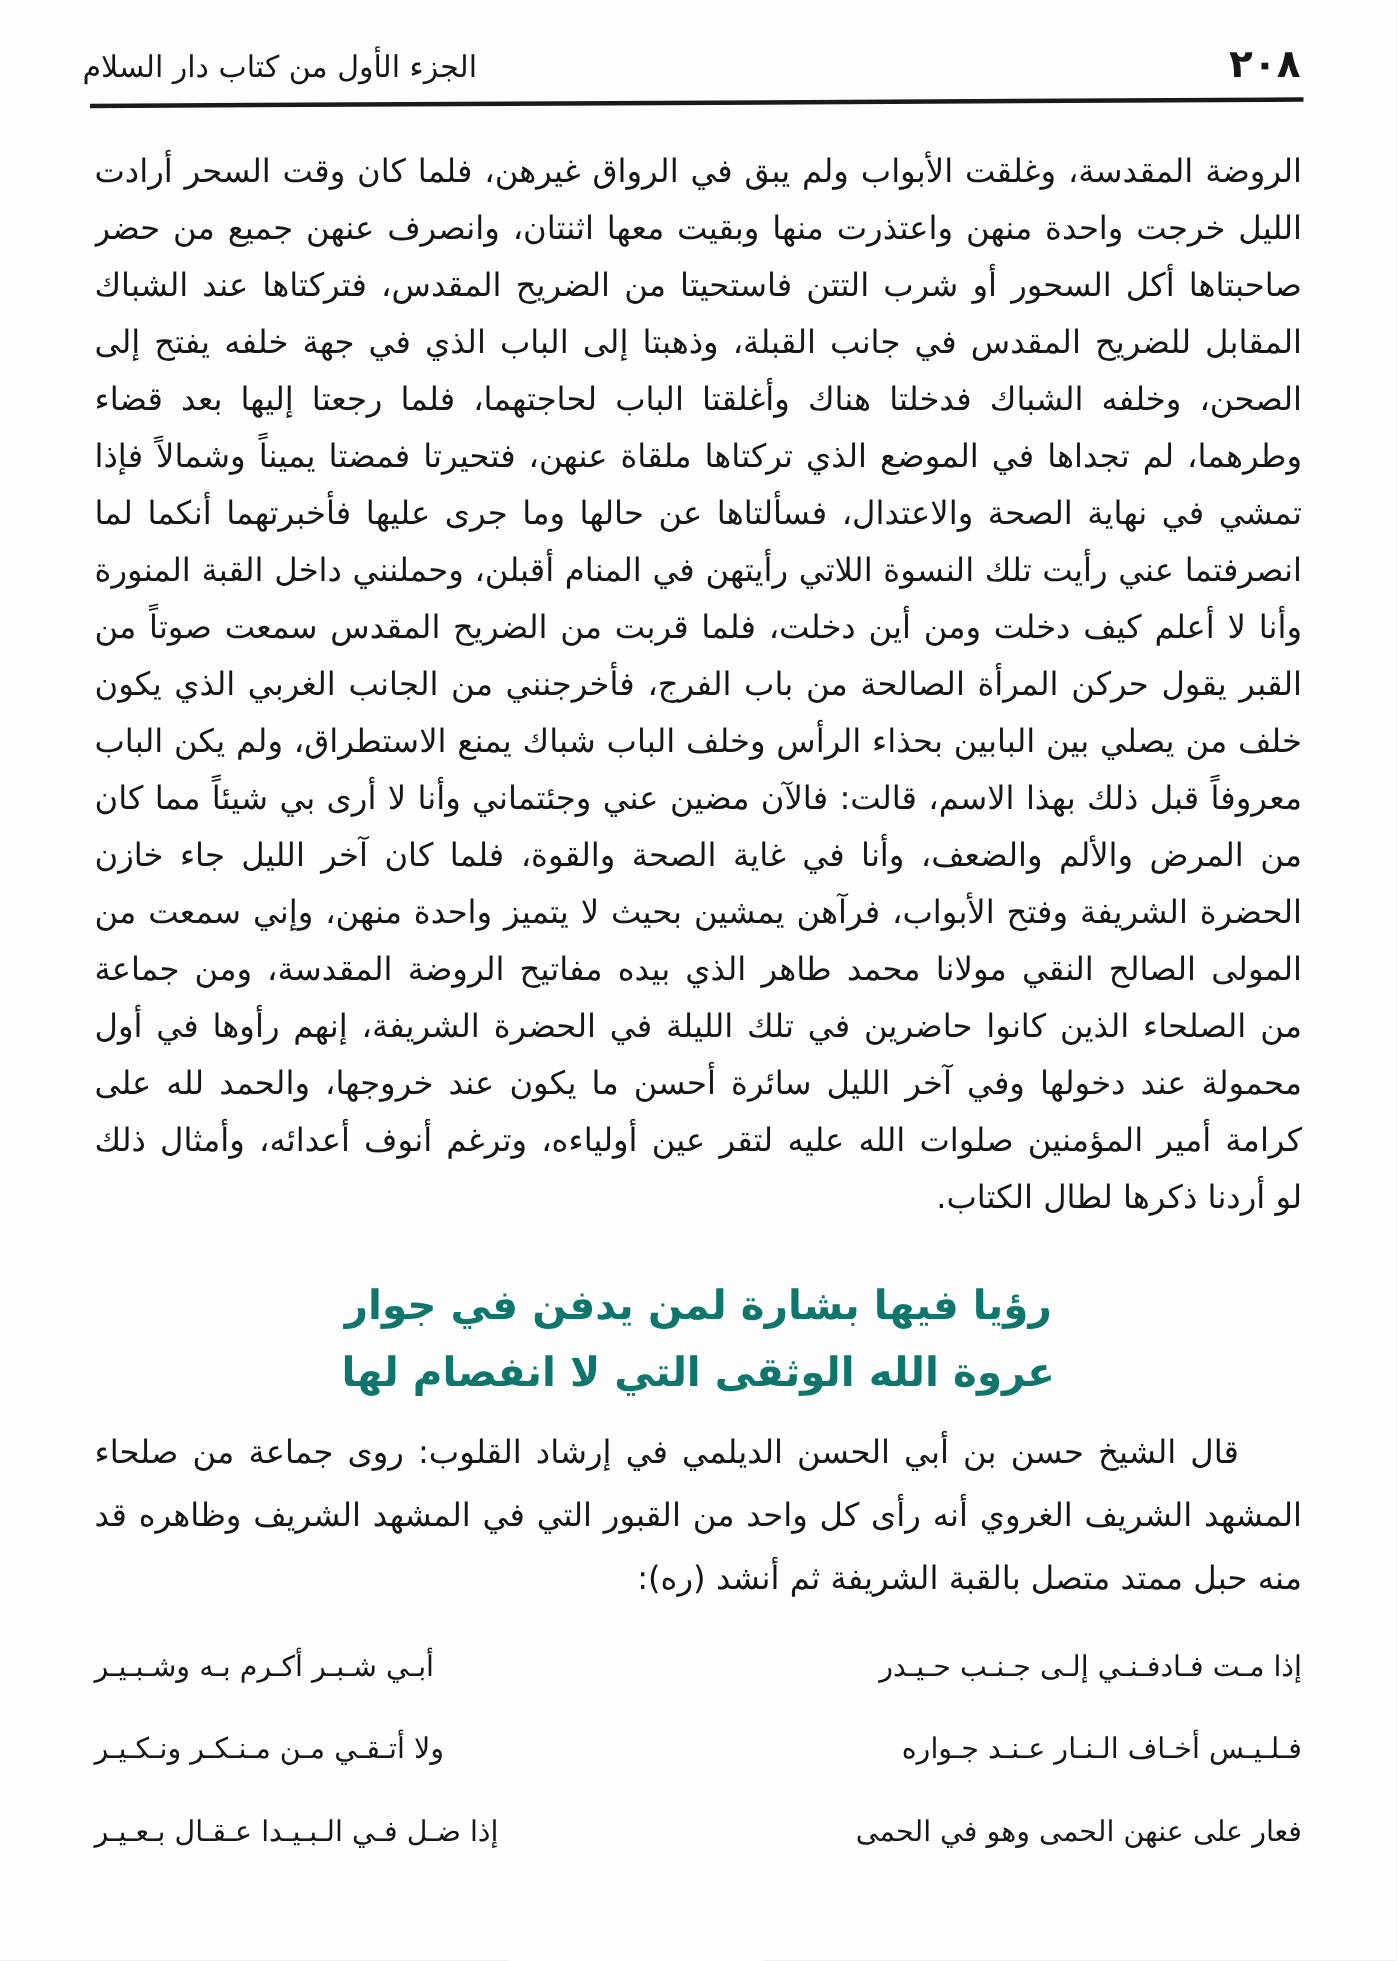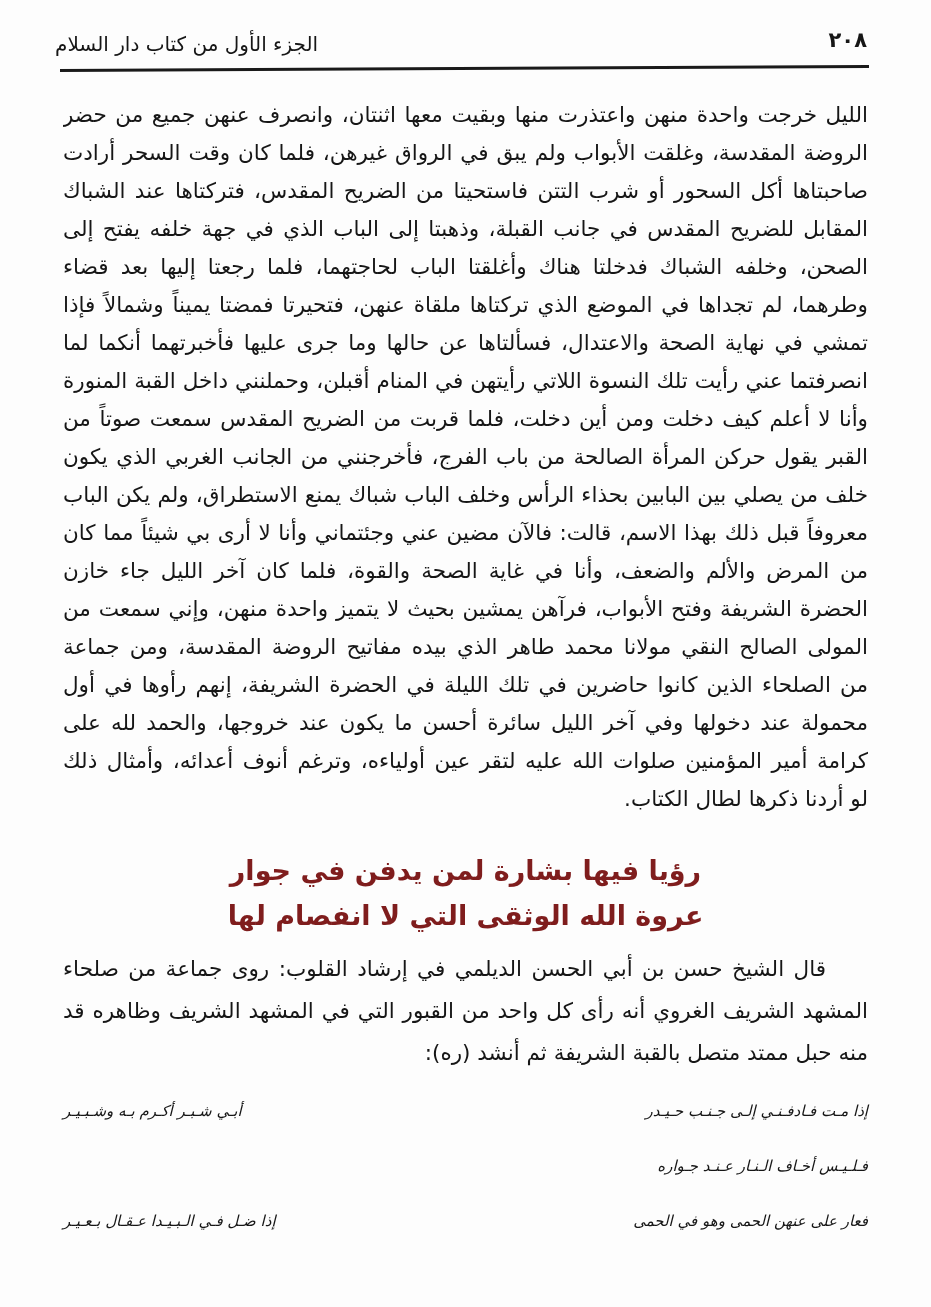--- a/index.html
+++ b/index.html
@@ -39,7 +39,7 @@
     position: absolute;
     right: 64px;
     top: 0;
-    font-size: 21px;
+    font-size: 26px;
     font-weight: bold;
     white-space: nowrap;
   }

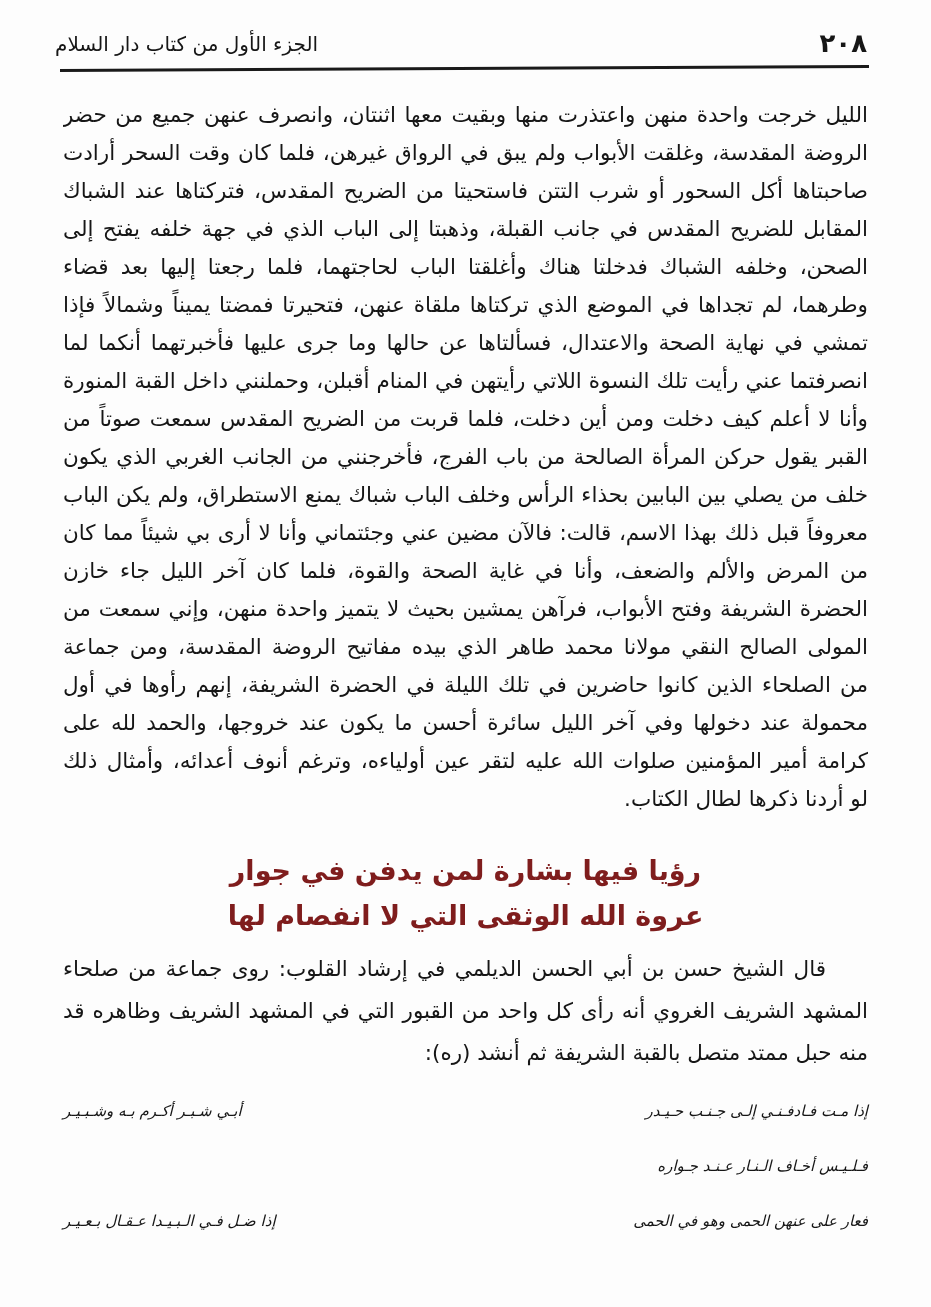--- a/index.html
+++ b/index.html
@@ -130,8 +130,8 @@
   <div class="text-block">
 
     <div>
+      <div class="bodyline">الروضة المقدسة، وغلقت الأبواب ولم يبق في الرواق غيرهن، فلما كان وقت السحر أرادت</div>
       <div class="bodyline">الليل خرجت واحدة منهن واعتذرت منها وبقيت معها اثنتان، وانصرف عنهن جميع من حضر</div>
-      <div class="bodyline">الروضة المقدسة، وغلقت الأبواب ولم يبق في الرواق غيرهن، فلما كان وقت السحر أرادت</div>
       <div class="bodyline">صاحبتاها أكل السحور أو شرب التتن فاستحيتا من الضريح المقدس، فتركتاها عند الشباك</div>
       <div class="bodyline">المقابل للضريح المقدس في جانب القبلة، وذهبتا إلى الباب الذي في جهة خلفه يفتح إلى</div>
       <div class="bodyline">الصحن، وخلفه الشباك فدخلتا هناك وأغلقتا الباب لحاجتهما، فلما رجعتا إليها بعد قضاء</div>

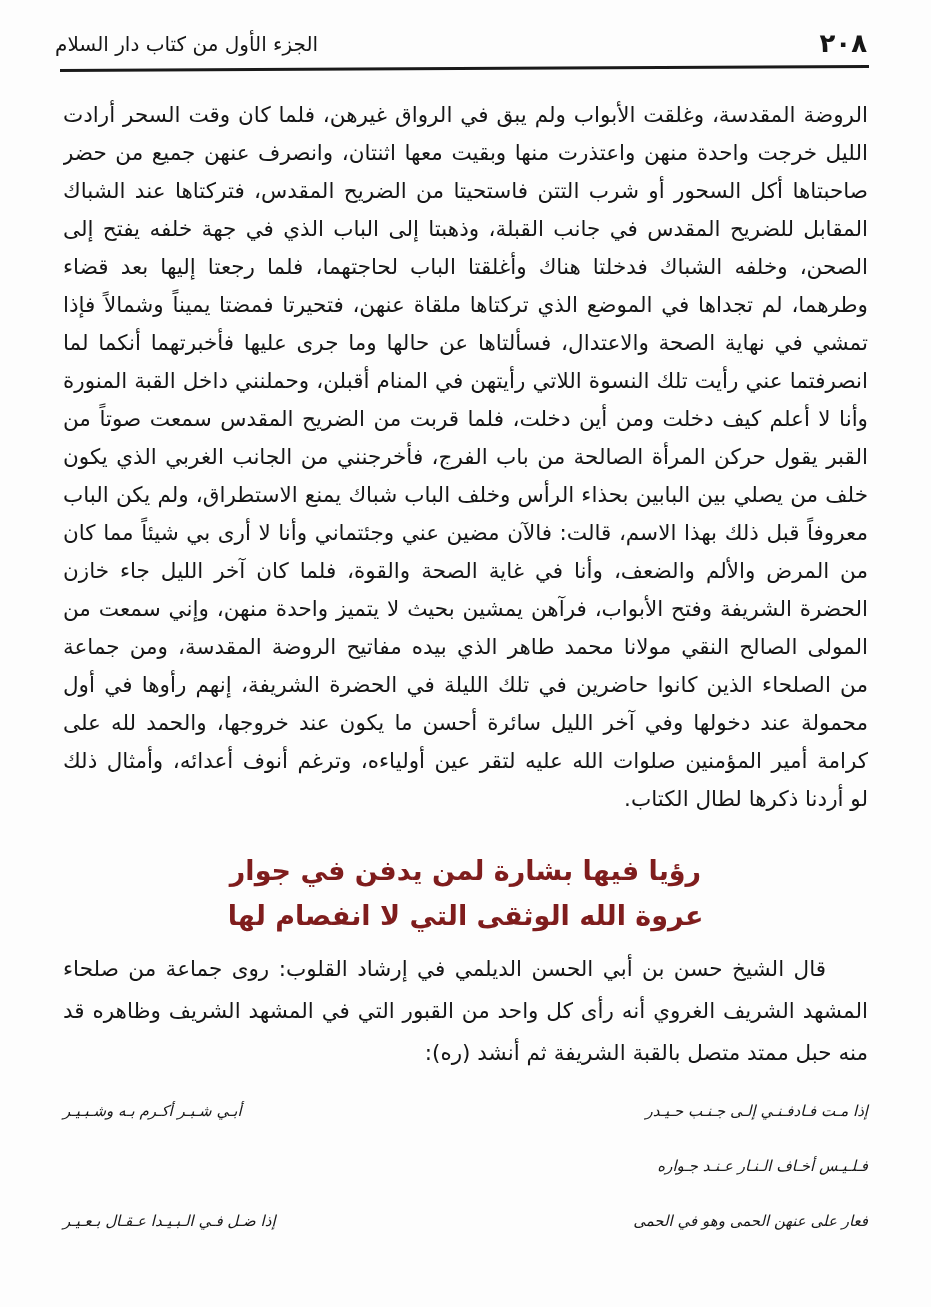--- a/index.html
+++ b/index.html
@@ -83,7 +83,7 @@
     font-weight: bold;
     font-size: 27px;
     line-height: 45px;
-    color: #7f1d1d;
+    color: #0f766e;
   }
   
   .para2 {

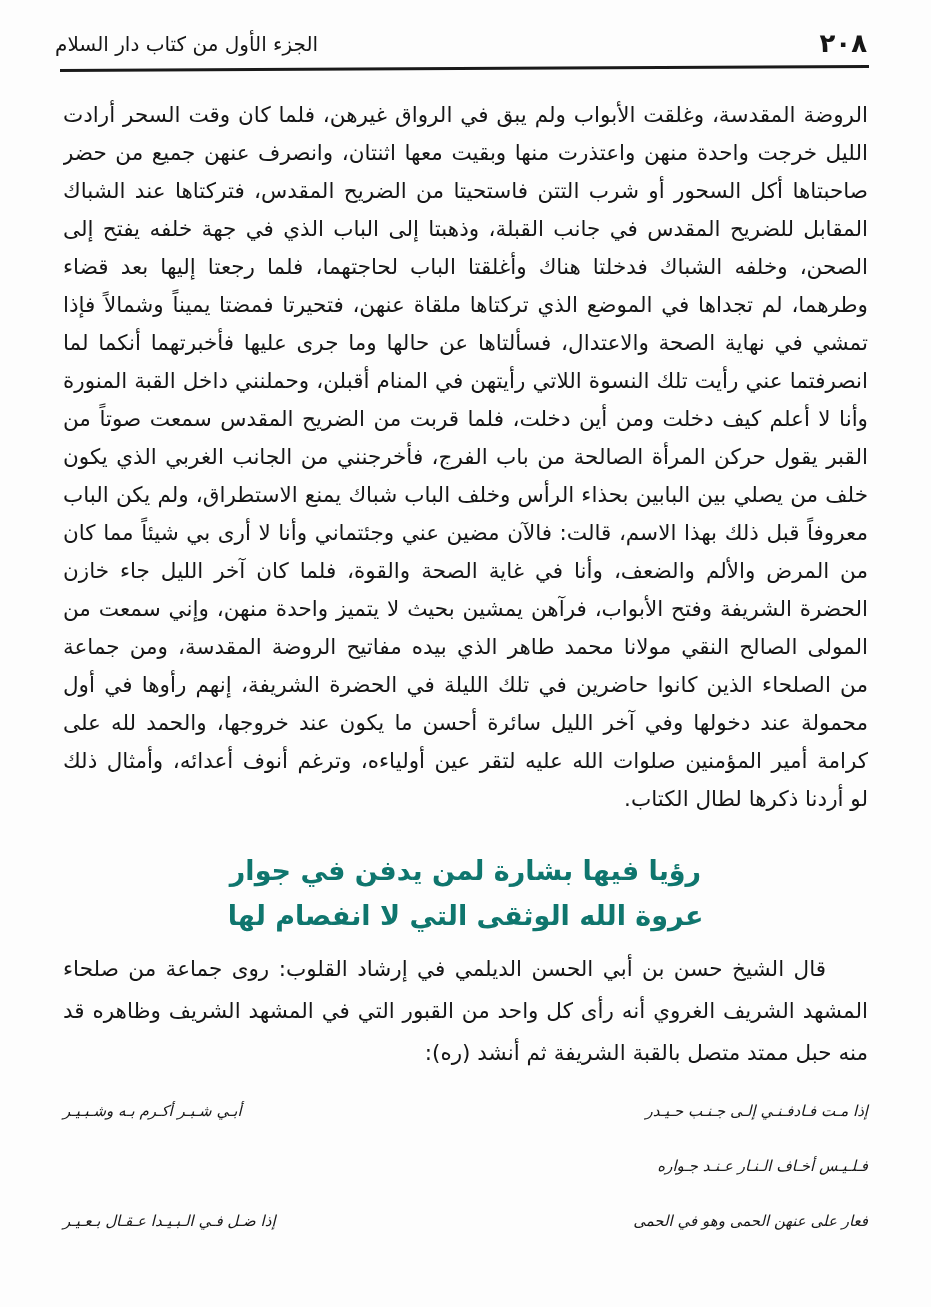--- a/index.html
+++ b/index.html
@@ -105,9 +105,8 @@
     line-height: 55px;
   }
   .hemistich {
-    font-size: 15px;
+    font-size: 19px;
     white-space: nowrap;
-    font-style: italic;
   }
   .hemistich.first-half {
     text-align: right;

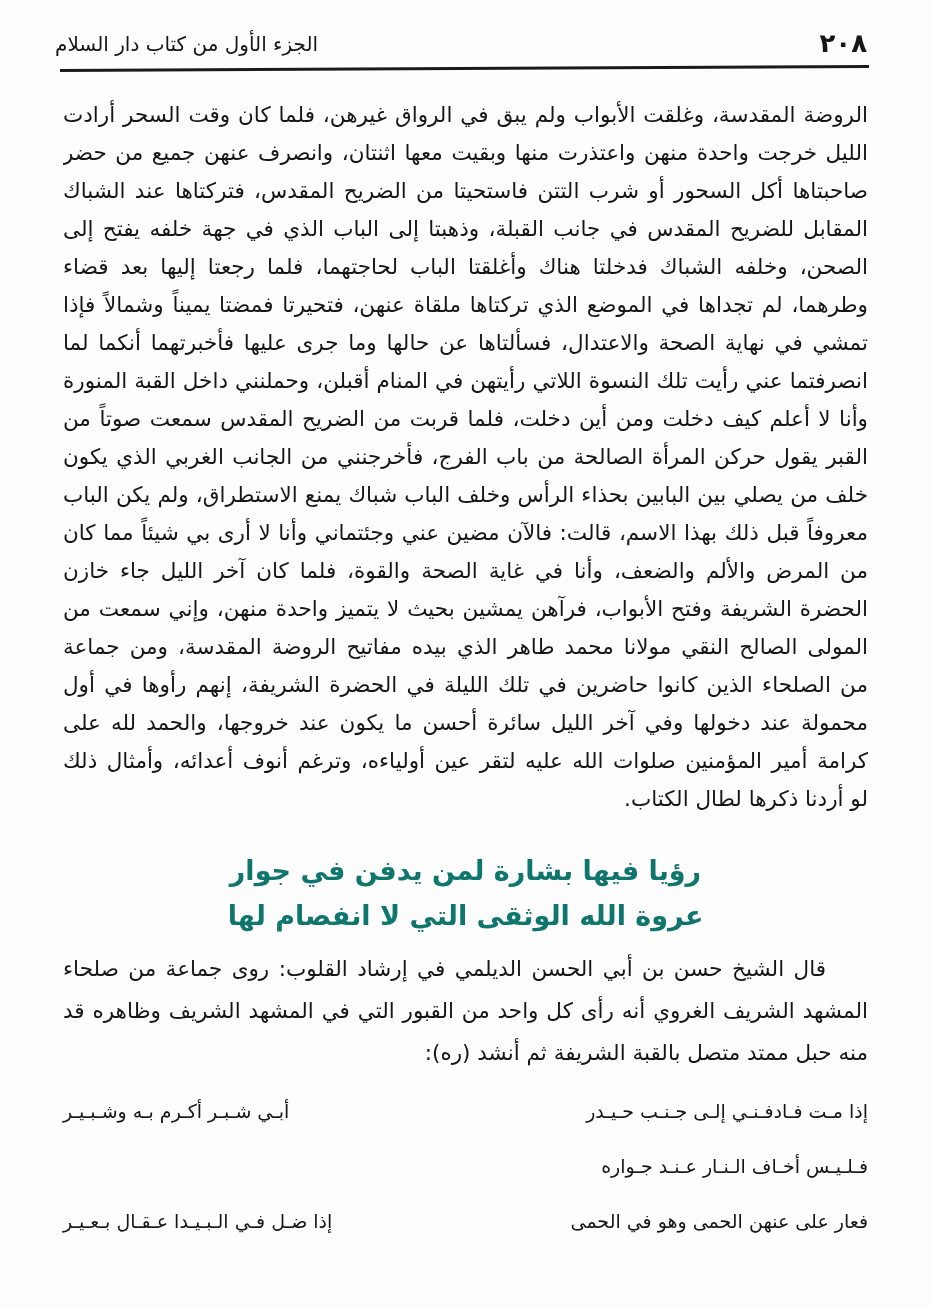--- a/index.html
+++ b/index.html
@@ -168,6 +168,7 @@
       </div>
       <div class="poem-row">
         <div class="hemistich first-half">فـلـيـس أخـاف الـنـار عـنـد جـواره</div>
+        <div class="hemistich second-half">ولا أتـقـي مـن مـنـكـر ونـكـيـر</div>
       </div>
       <div class="poem-row">
         <div class="hemistich first-half">فعار على عنهن الحمى وهو في الحمى</div>

